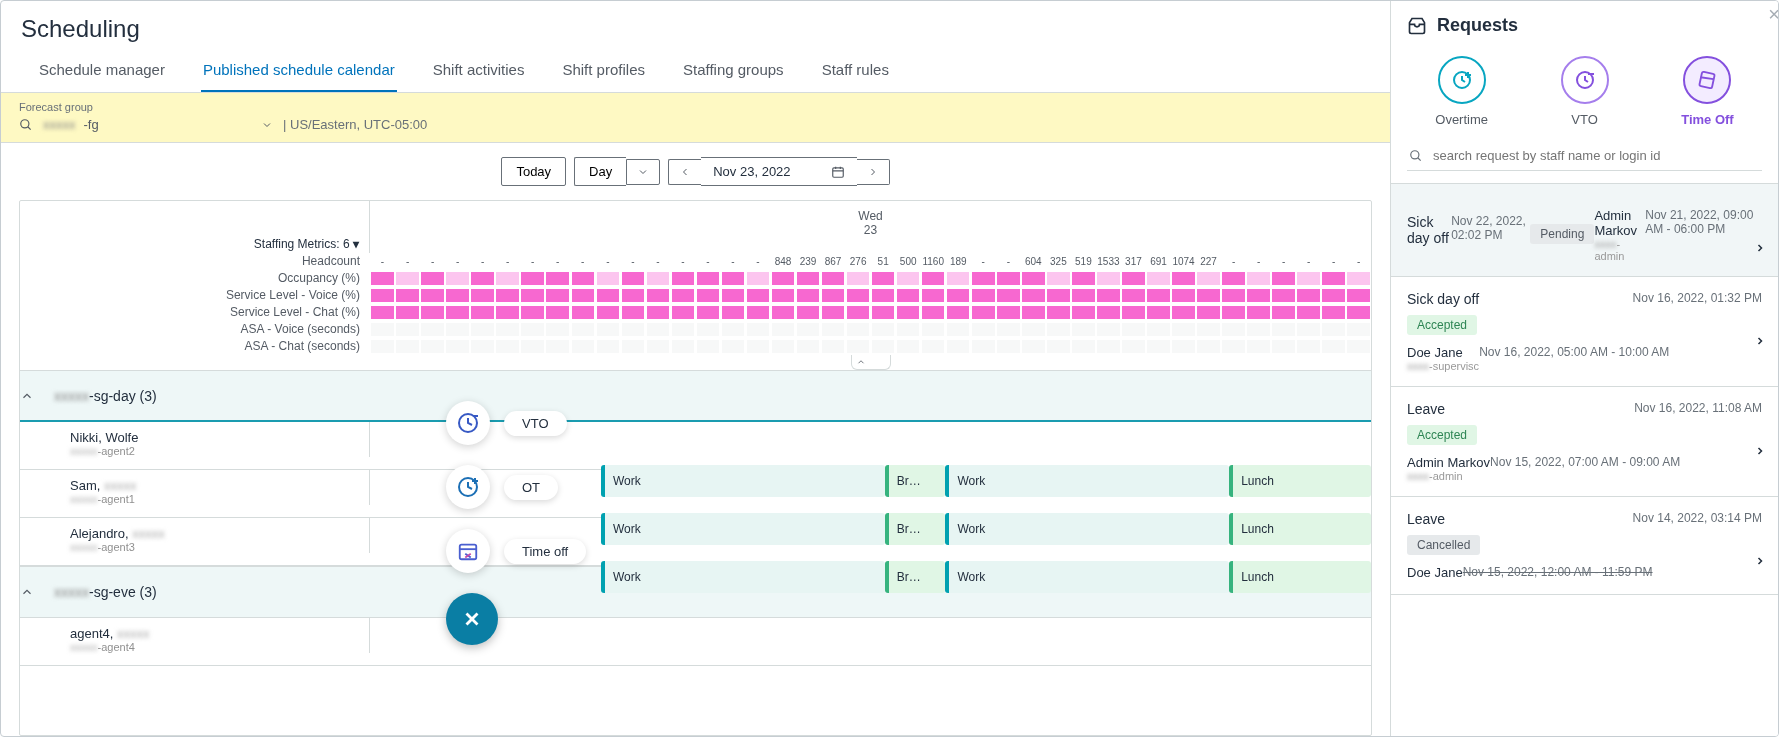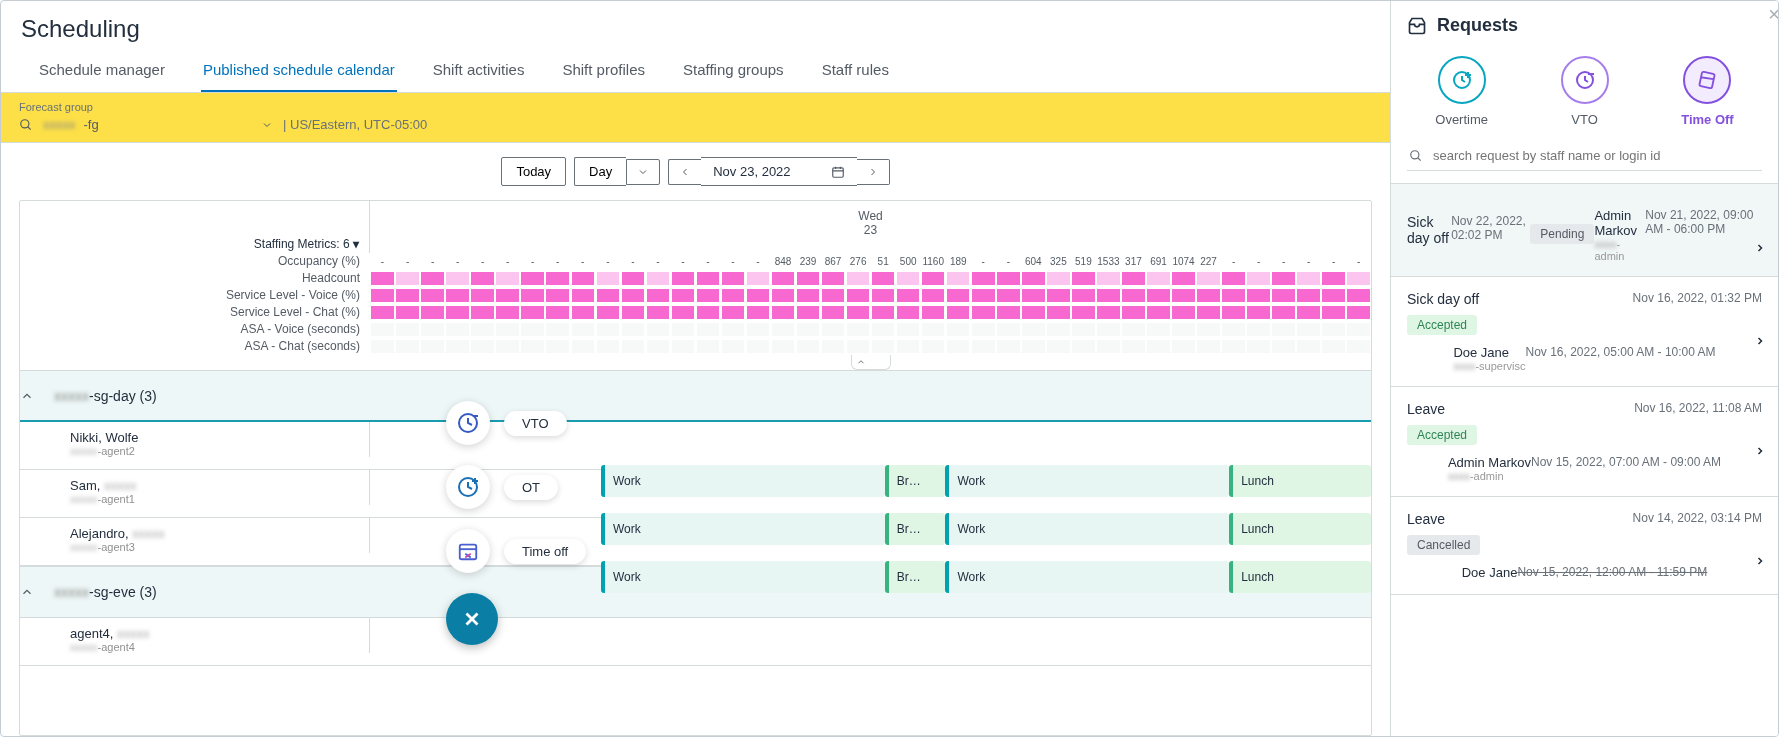--- a/index.html
+++ b/index.html
@@ -26,7 +26,7 @@
   .tabs{display:flex;gap:34px;padding:0 36px 0;border-bottom:1px solid var(--border);}
   .tab{padding:10px 2px 12px;font-size:15px;color:#545b64;cursor:pointer;border-bottom:2px solid transparent;}
   .tab.active{color:var(--link);border-bottom-color:var(--link);font-weight:500;}
-  .filter-bar{background:#fde047;padding:8px 18px 10px;border-bottom:1px solid var(--border);}
+  .filter-bar{background:#fef9c3;padding:8px 18px 10px;border-bottom:1px solid var(--border);}
   .fg-label{font-size:11px;color:#687078;margin-bottom:4px;}
   .fg-row{display:flex;align-items:center;gap:10px;font-size:13px;color:#545b64;}
   .fg-select{display:flex;align-items:center;gap:8px;min-width:230px;}

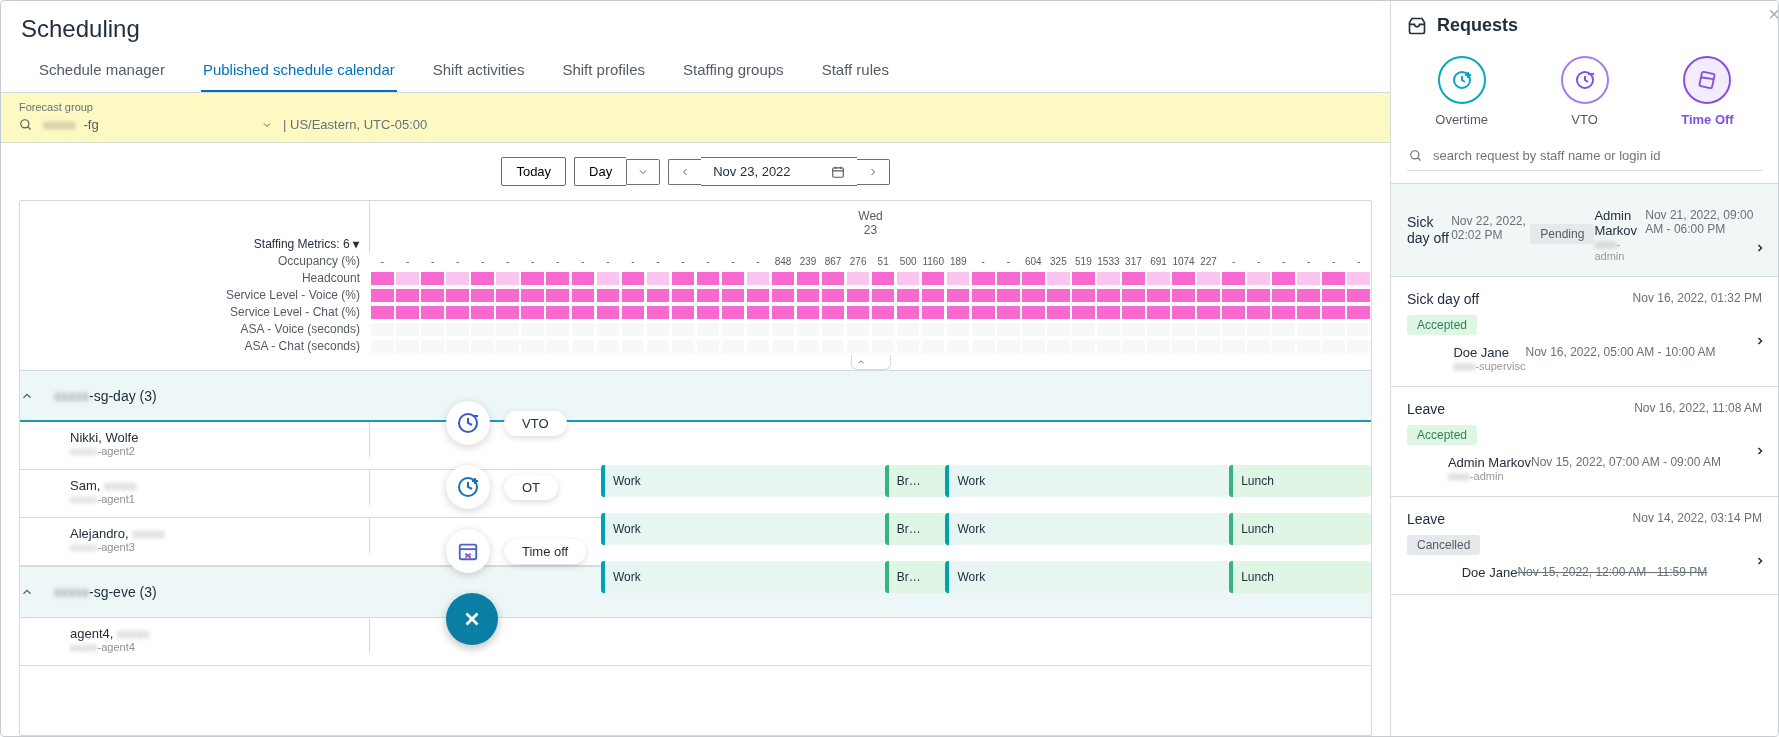--- a/index.html
+++ b/index.html
@@ -116,7 +116,7 @@
   .badge.pending{background:#e6e9eb;color:#545b64;}
   .badge.accepted{background:#e0f6e5;color:#2e8554;}
   .badge.cancelled{background:#e6e9eb;color:#545b64;}
-  .req-who{display:flex;justify-content:center;margin-top:10px;}
+  .req-who{display:flex;justify-content:flex-start;margin-top:10px;}
   .req-who .name{font-size:13px;color:#232f3e;}
   .req-who .sub{font-size:11px;color:#999;}
   .req-who .blur{filter:blur(2px);}

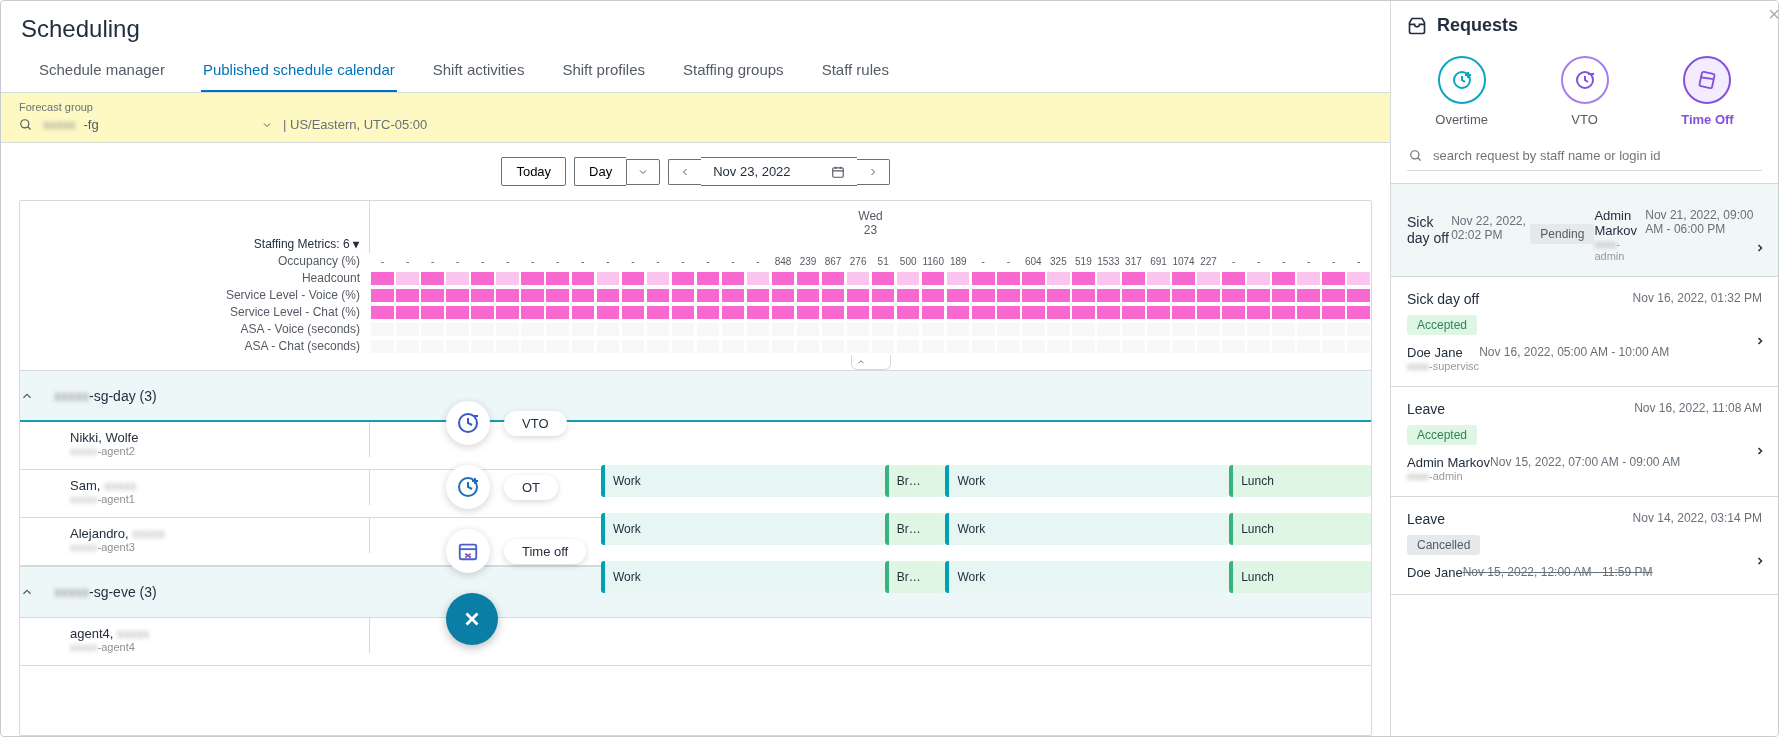--- a/index.html
+++ b/index.html
@@ -218,8 +218,8 @@
 
         <div class="metrics-block">
           <div class="metric-names" id="metric-names">
+              <div class="metric-name">Headcount</div>
               <div class="metric-name">Occupancy (%)</div>
-              <div class="metric-name">Headcount</div>
               <div class="metric-name">Service Level - Voice (%)</div>
               <div class="metric-name">Service Level - Chat (%)</div>
               <div class="metric-name">ASA - Voice (seconds)</div>

